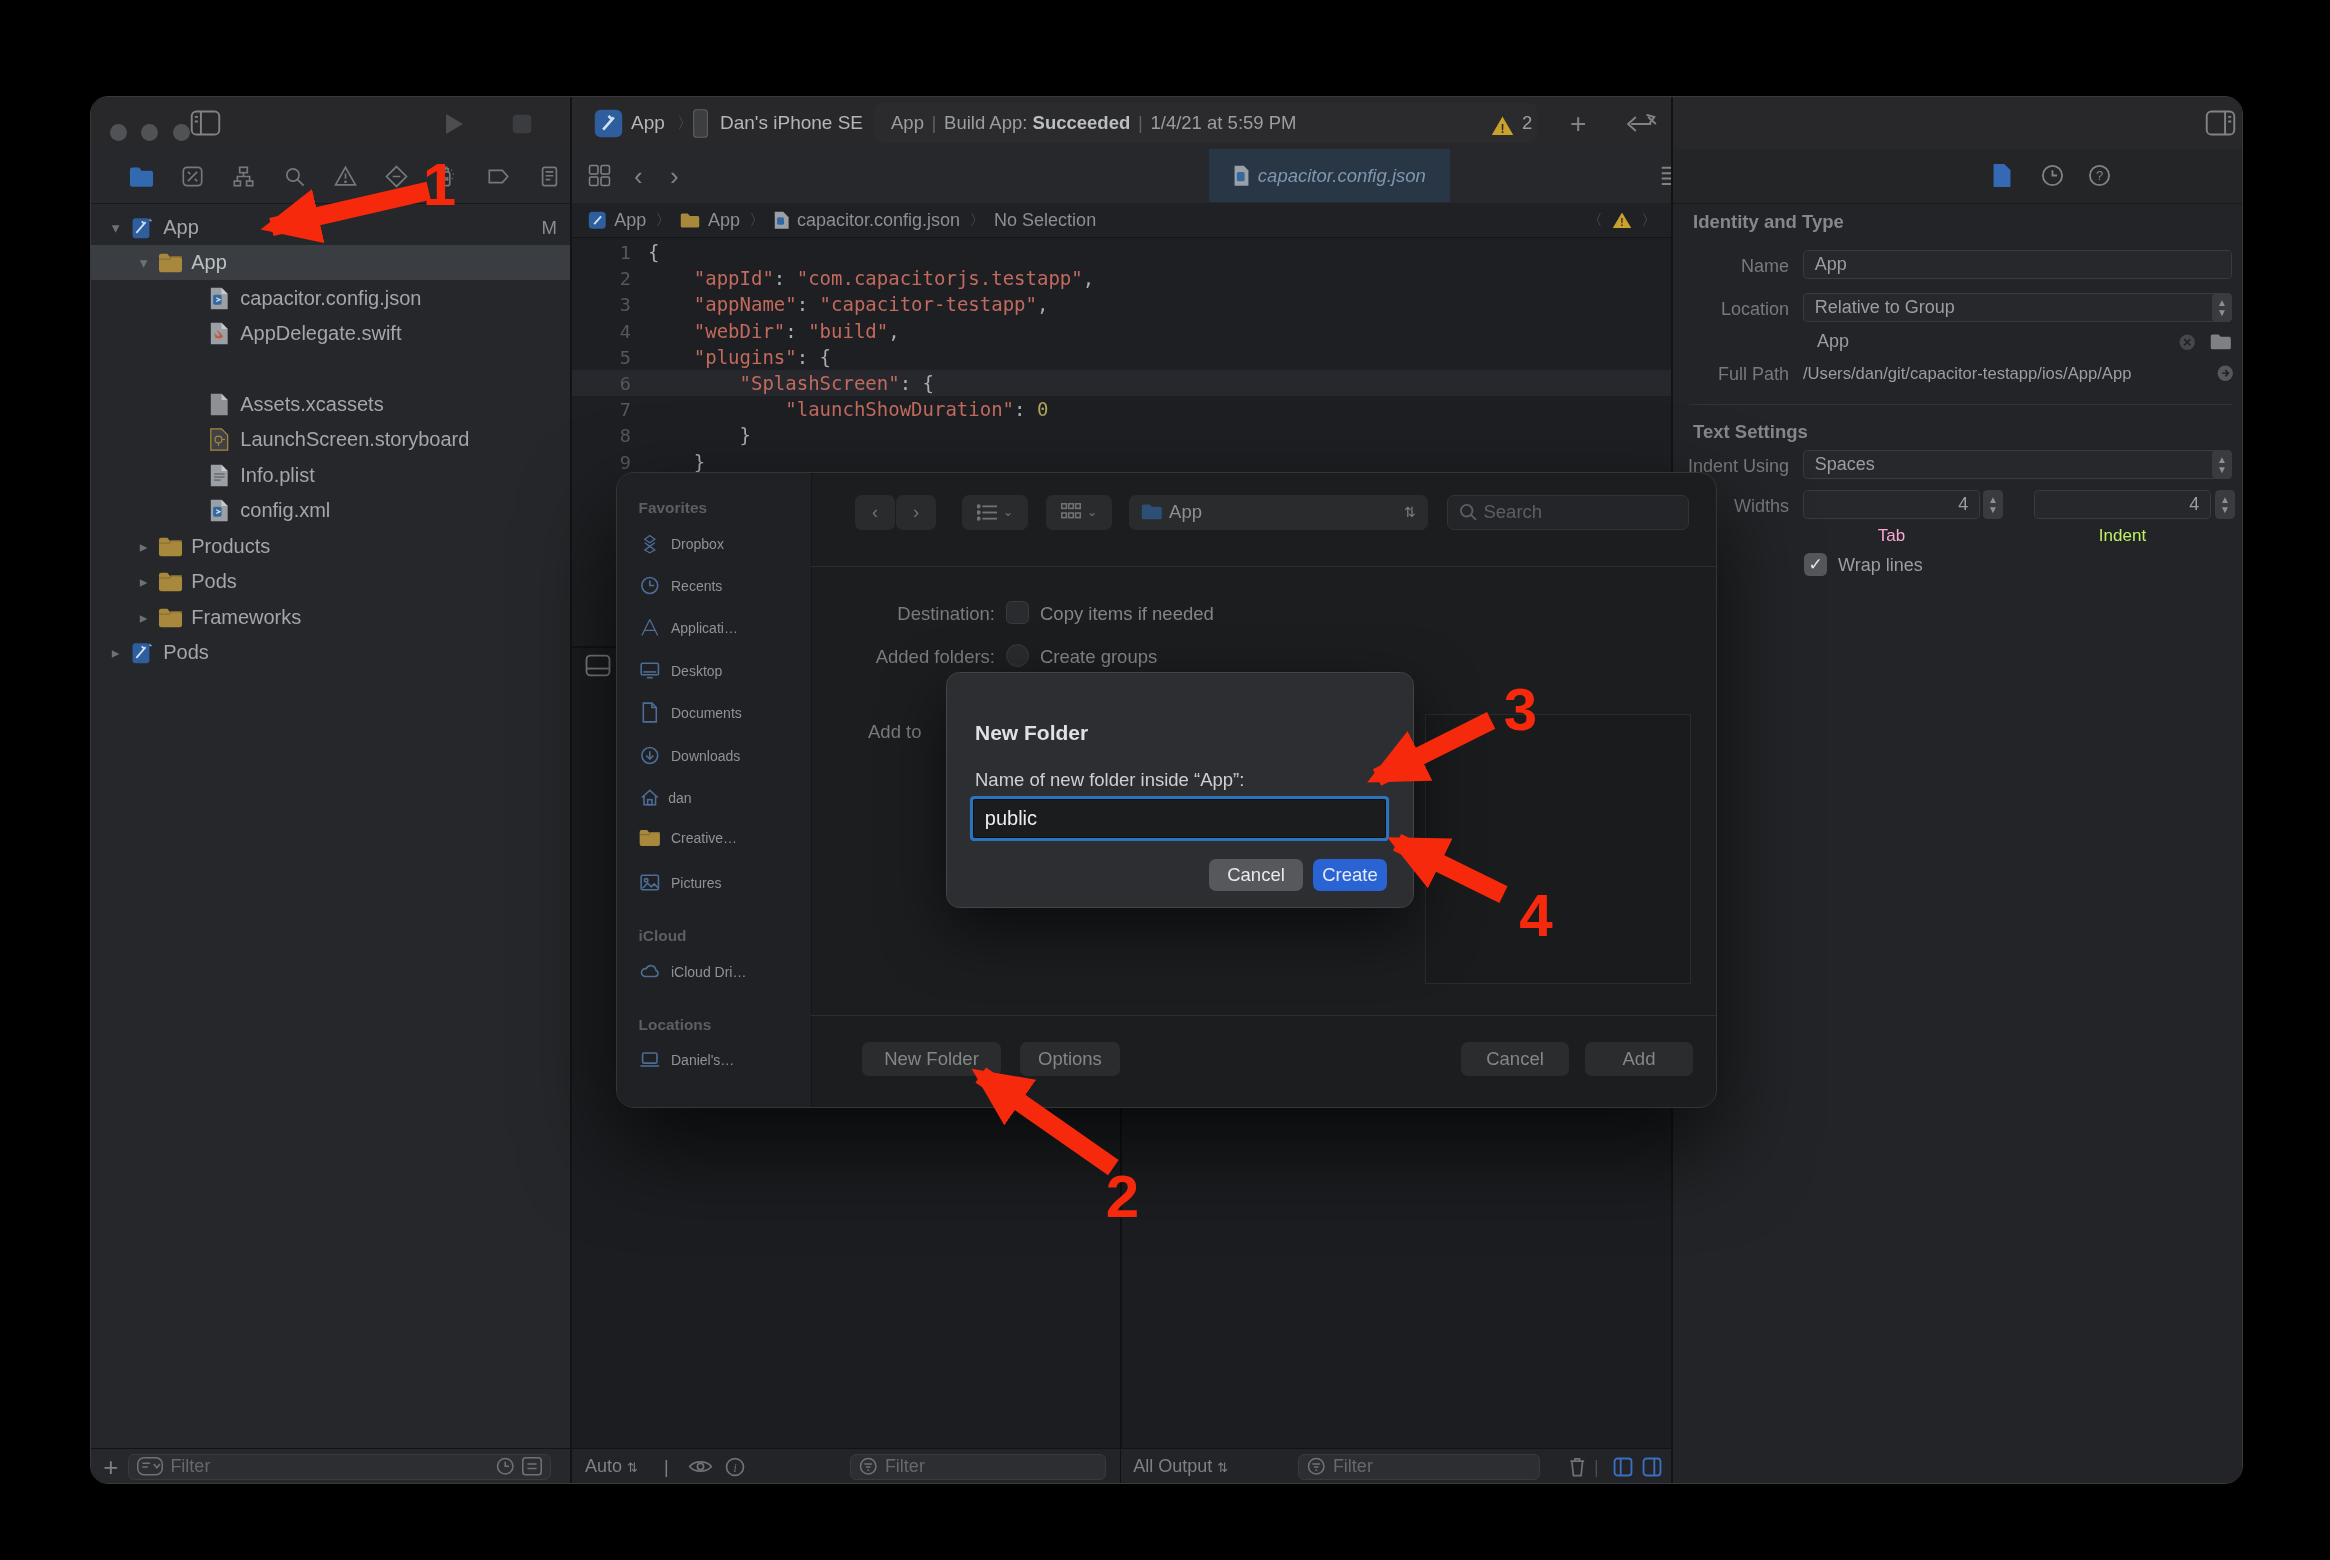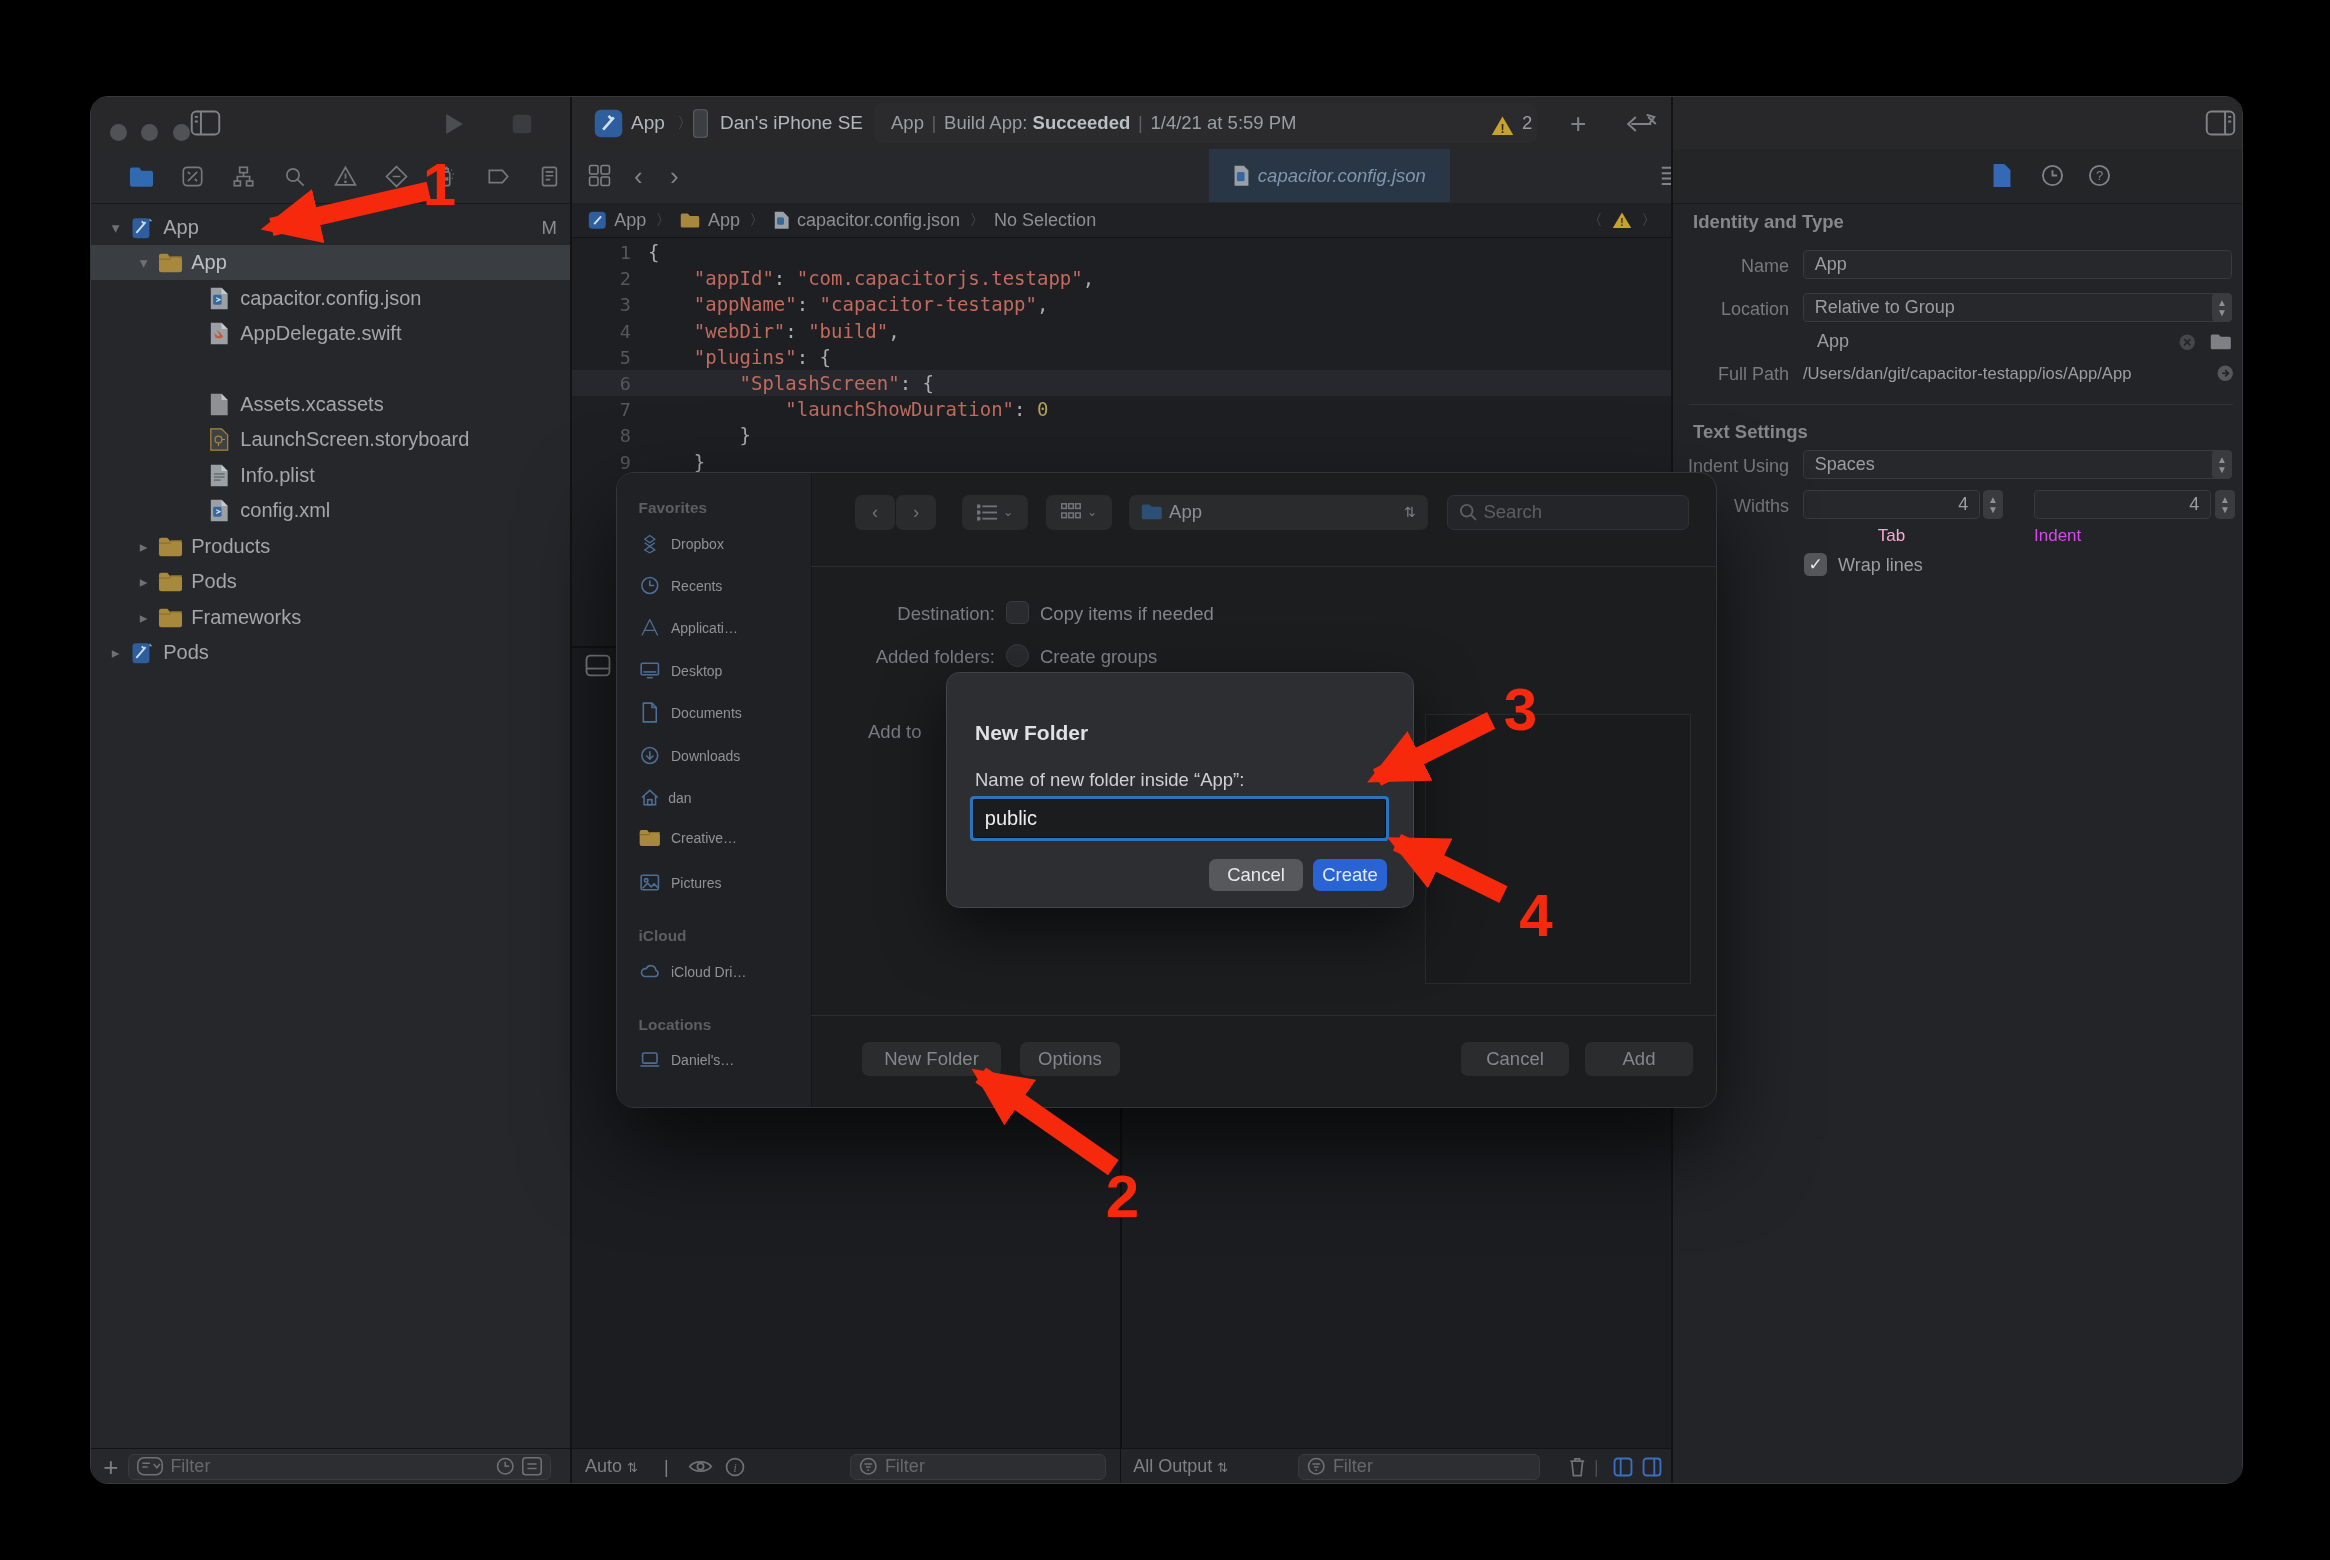--- a/index.html
+++ b/index.html
@@ -623,7 +623,7 @@
         <span>▼</span>
       </div>
     <div class="abs" style="left:1712px;top:429px;width:177px;text-align:center;color:#f9a8d4;font-size:17px">Tab</div>
-    <div class="abs" style="left:1943px;top:429px;width:177px;text-align:left;color:#d946ef;font-size:17px">Indent</div>
+    <div class="abs" style="left:1943px;top:429px;width:177px;text-align:center;color:#bef264;font-size:17px">Indent</div>
     <div class="abs" style="left:1713px;top:456px;width:23px;height:23px;background:#55575a;border-radius:5.4px;color:#e8e9ea;font-size:17px;text-align:center;line-height:23px">✓</div>
     <div class="abs" style="left:1747px;top:458px;color:#9b9ea1;font-size:18px">Wrap lines</div>
 

